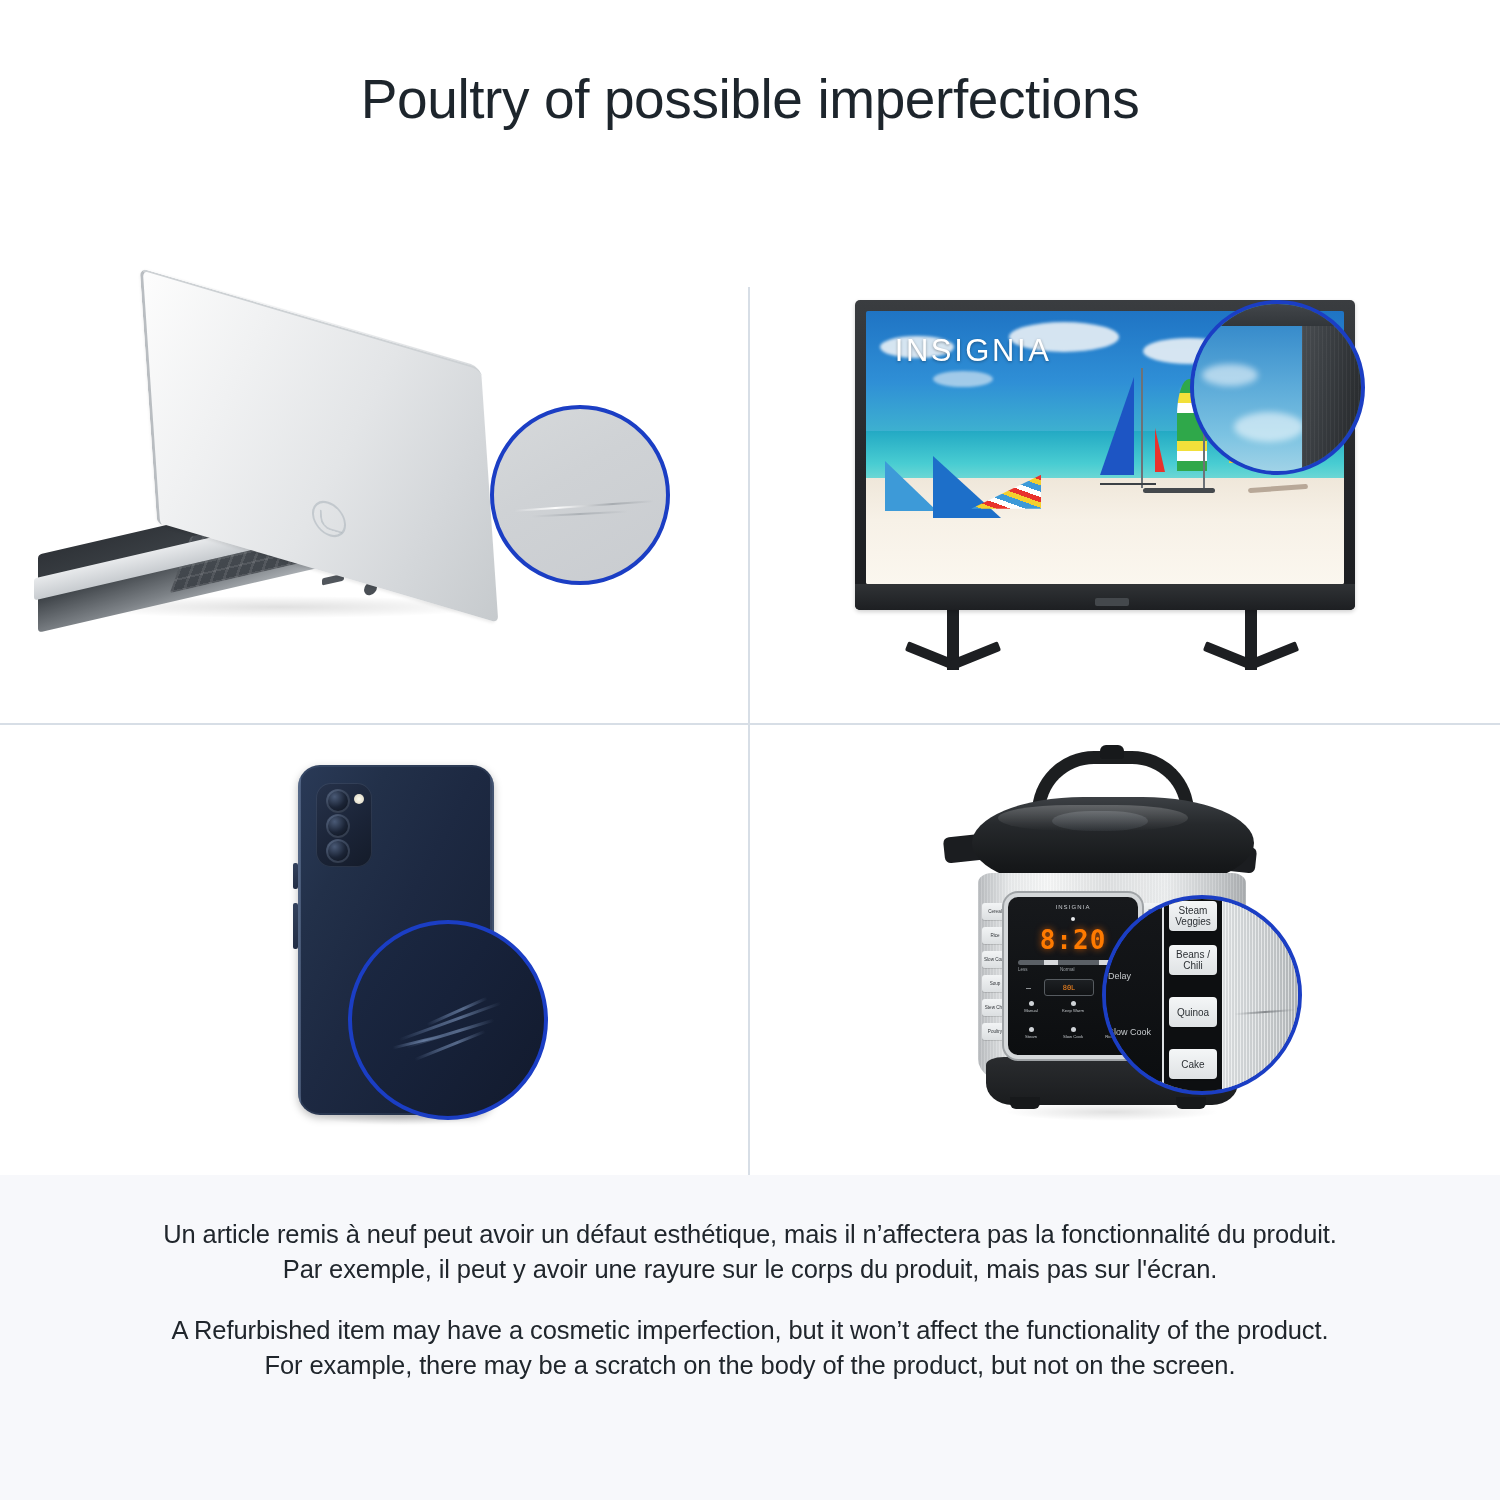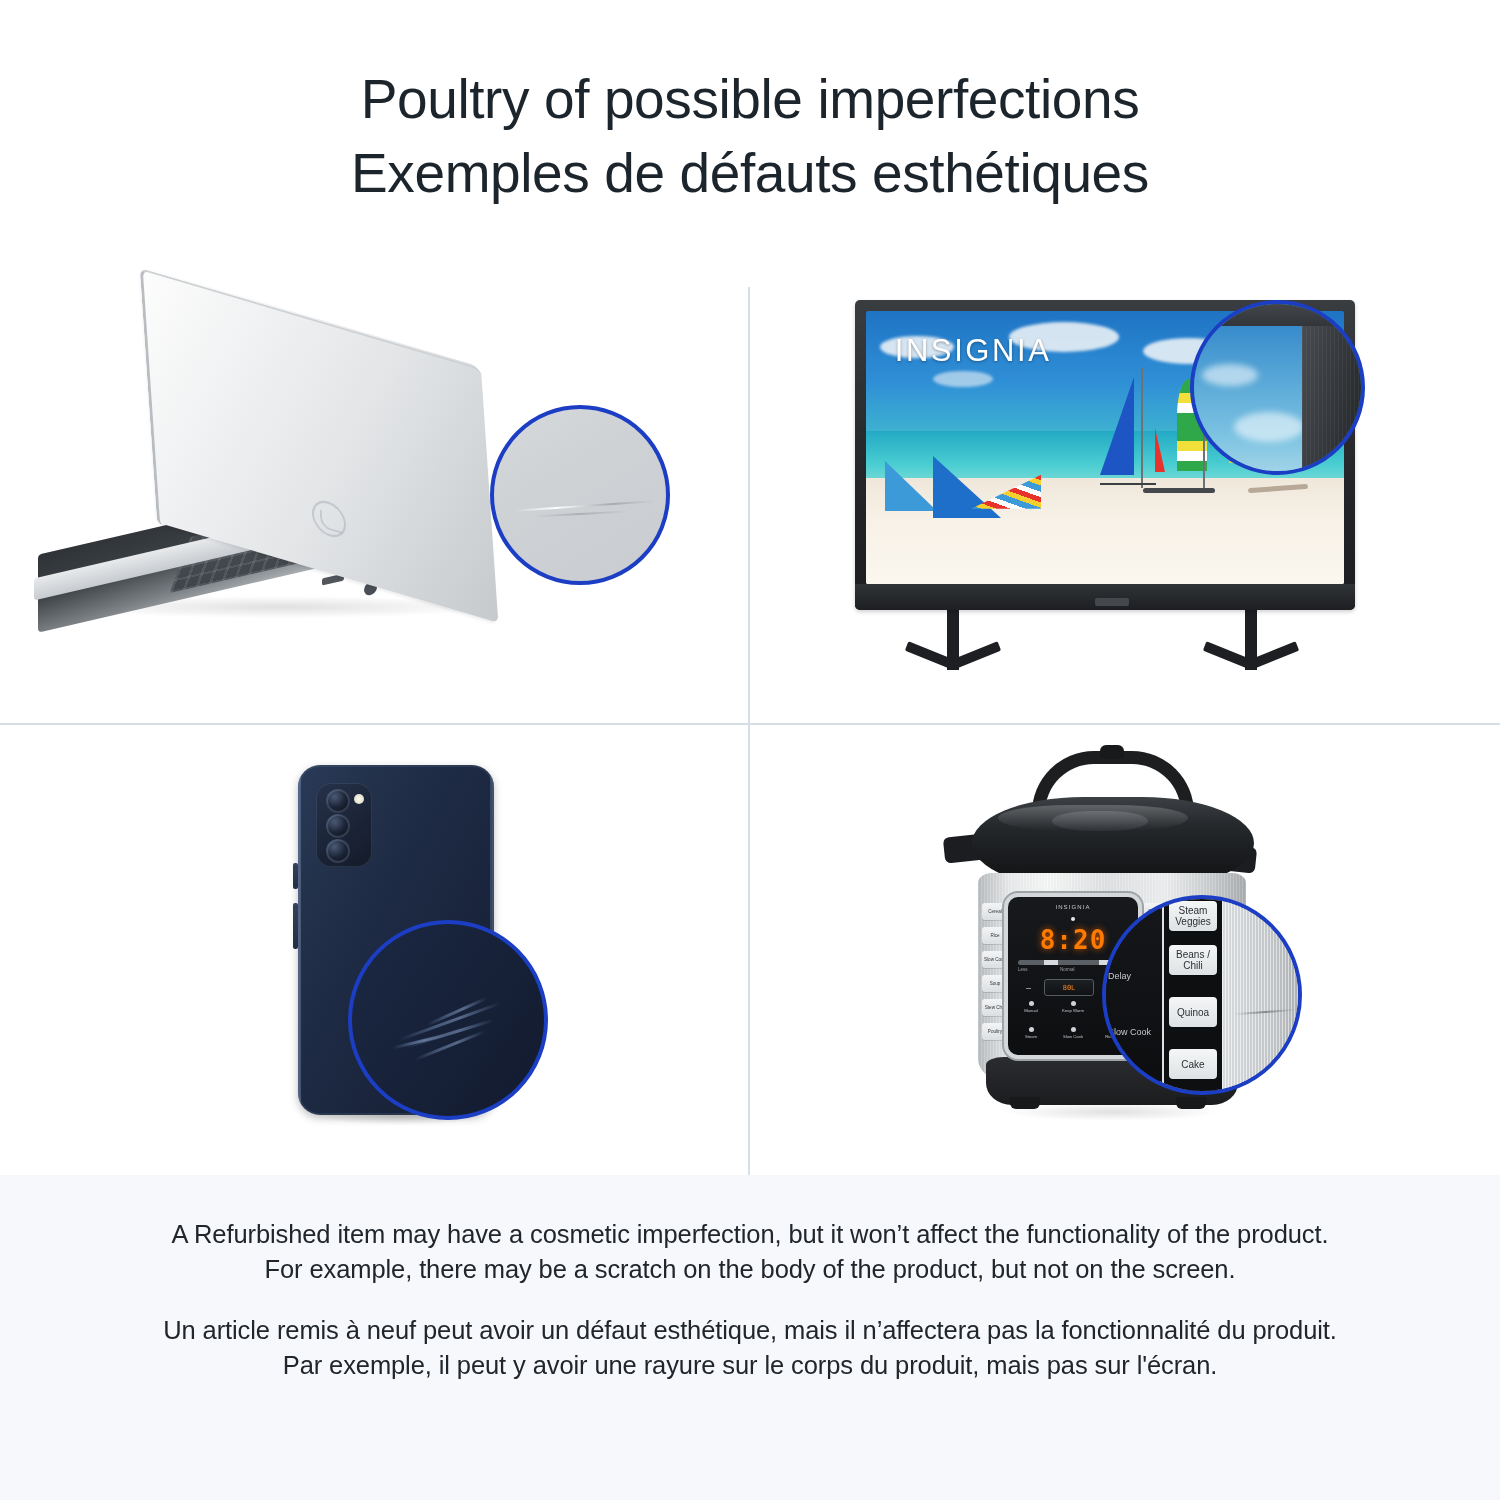--- a/index.html
+++ b/index.html
@@ -386,7 +386,6 @@
 
   <div class="title-block">
     <div class="title-line">Poultry of possible imperfections</div>
-    <div class="title-line">Exemples de défauts esthétiques</div>
   </div>
 
   <div class="grid">

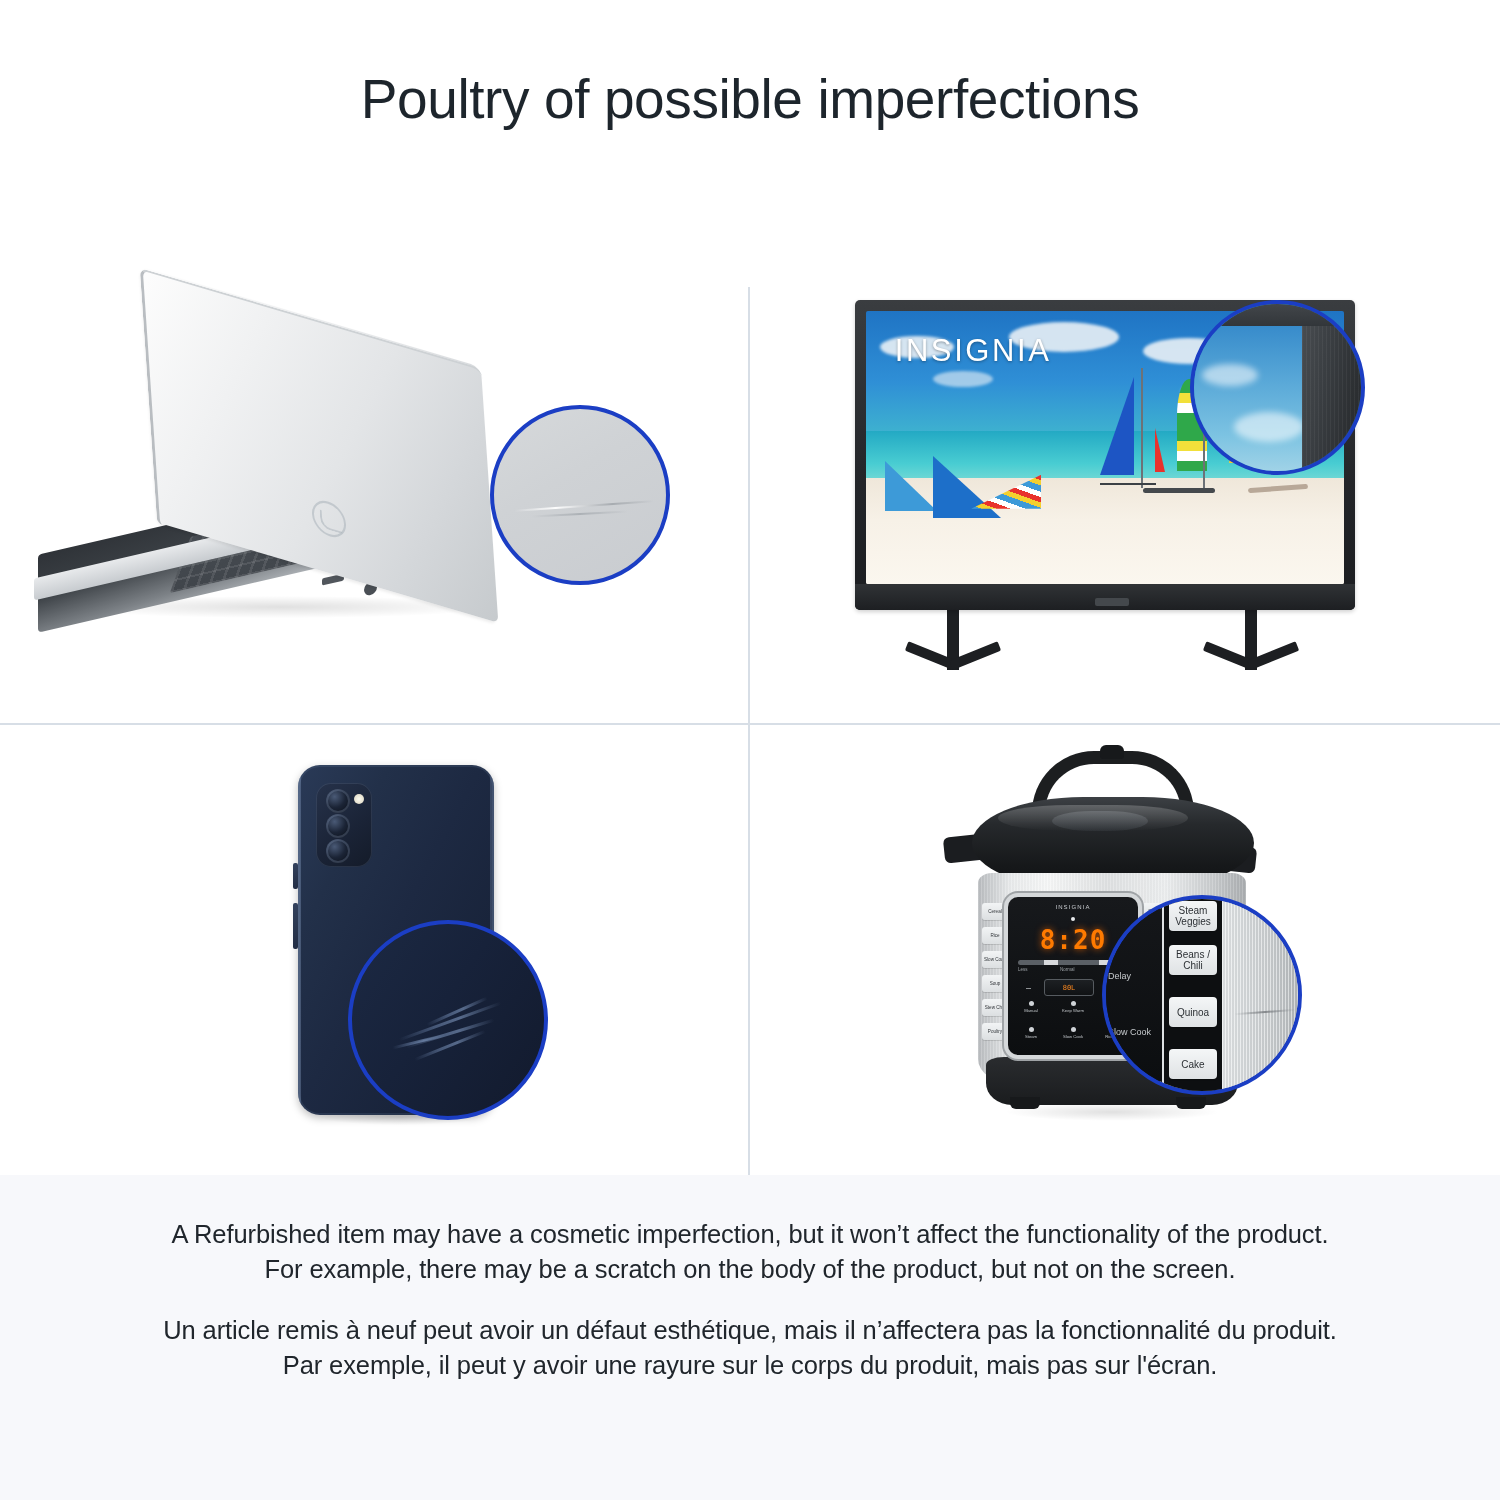--- a/index.html
+++ b/index.html
@@ -575,8 +575,8 @@
   </div>
 
   <div class="desc">
+    <p>Un article remis à neuf peut avoir un défaut esthétique, mais il n’affectera pas la fonctionnalité du produit. Par exemple, il peut y avoir une rayure sur le corps du produit, mais pas sur l'écran.</p>
     <p>A Refurbished item may have a cosmetic imperfection, but it won’t affect the functionality of the product. For example, there may be a scratch on the body of the product, but not on the screen.</p>
-    <p>Un article remis à neuf peut avoir un défaut esthétique, mais il n’affectera pas la fonctionnalité du produit. Par exemple, il peut y avoir une rayure sur le corps du produit, mais pas sur l'écran.</p>
   </div>
 
 </div>

